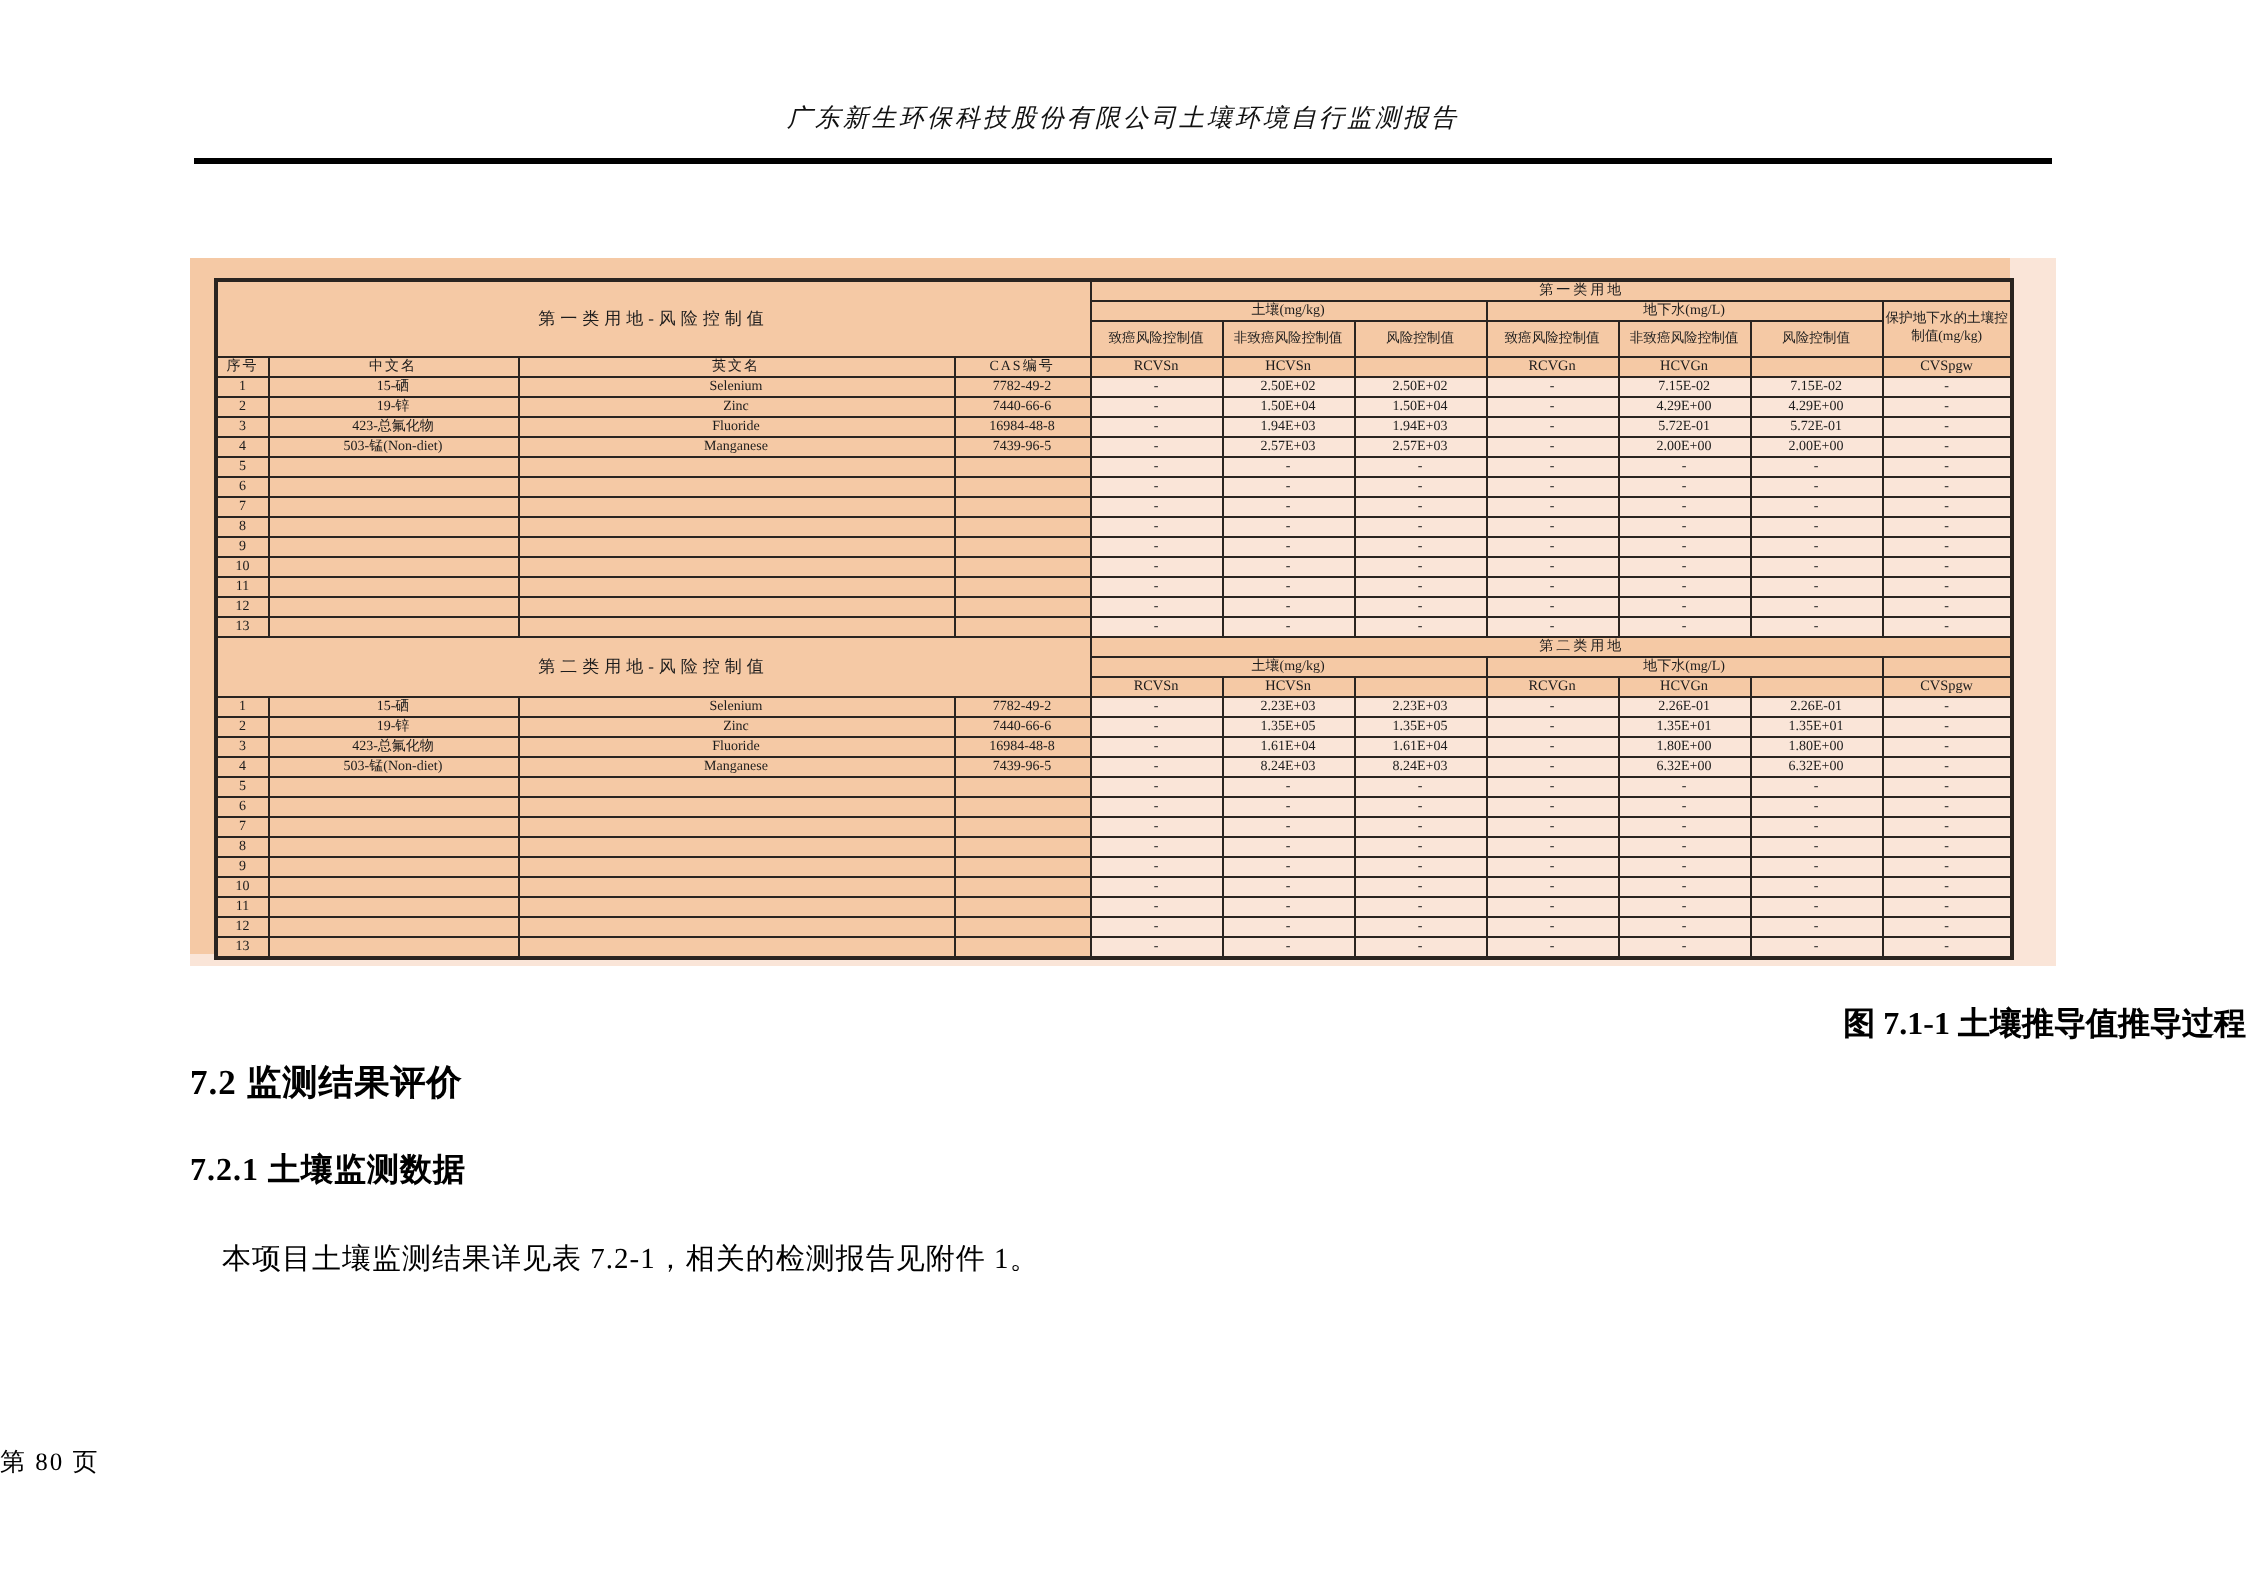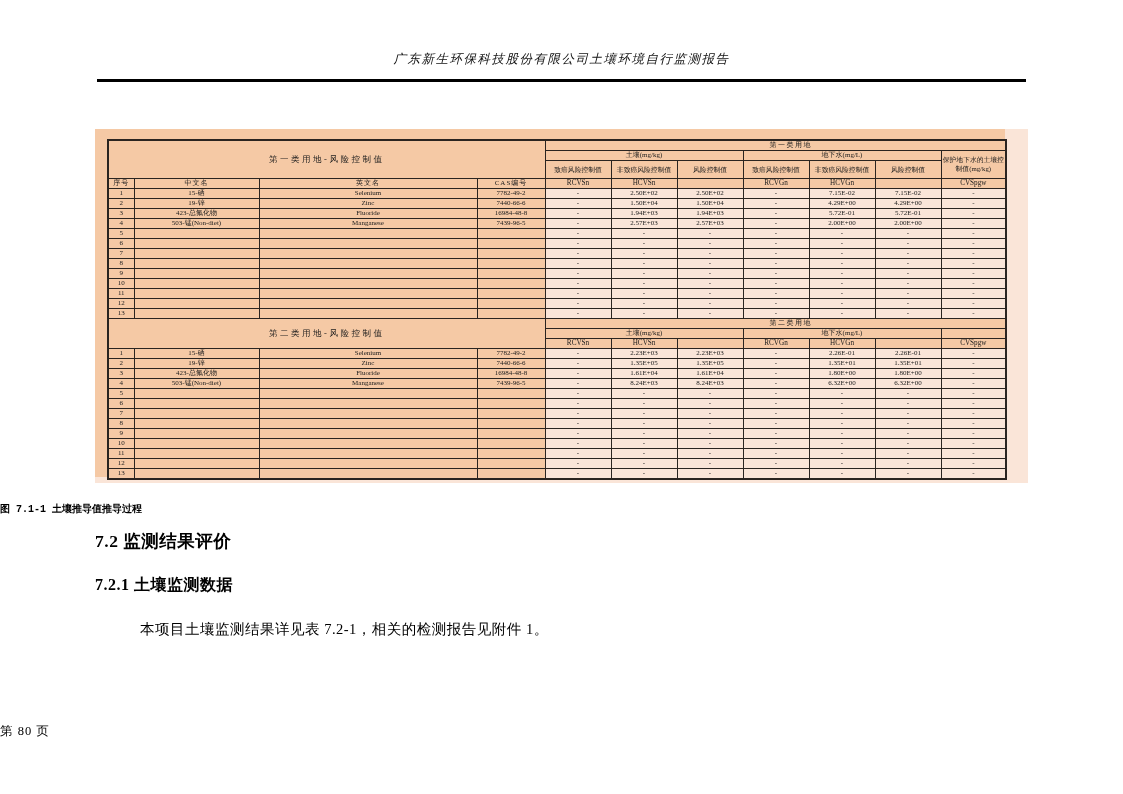--- a/index.html
+++ b/index.html
@@ -49,7 +49,7 @@
   table.risk td.code { font-size:7.2px; }
   .caption {
     position:absolute; top:502px; left:0; width:100%;
-    text-align:left; font-weight:bold; font-size:10px;font-family:Liberation Mono, monospace;
+    text-align:right; font-weight:bold; font-size:16px;
   }
   .h2 {
     position:absolute; top:529px; left:95px;

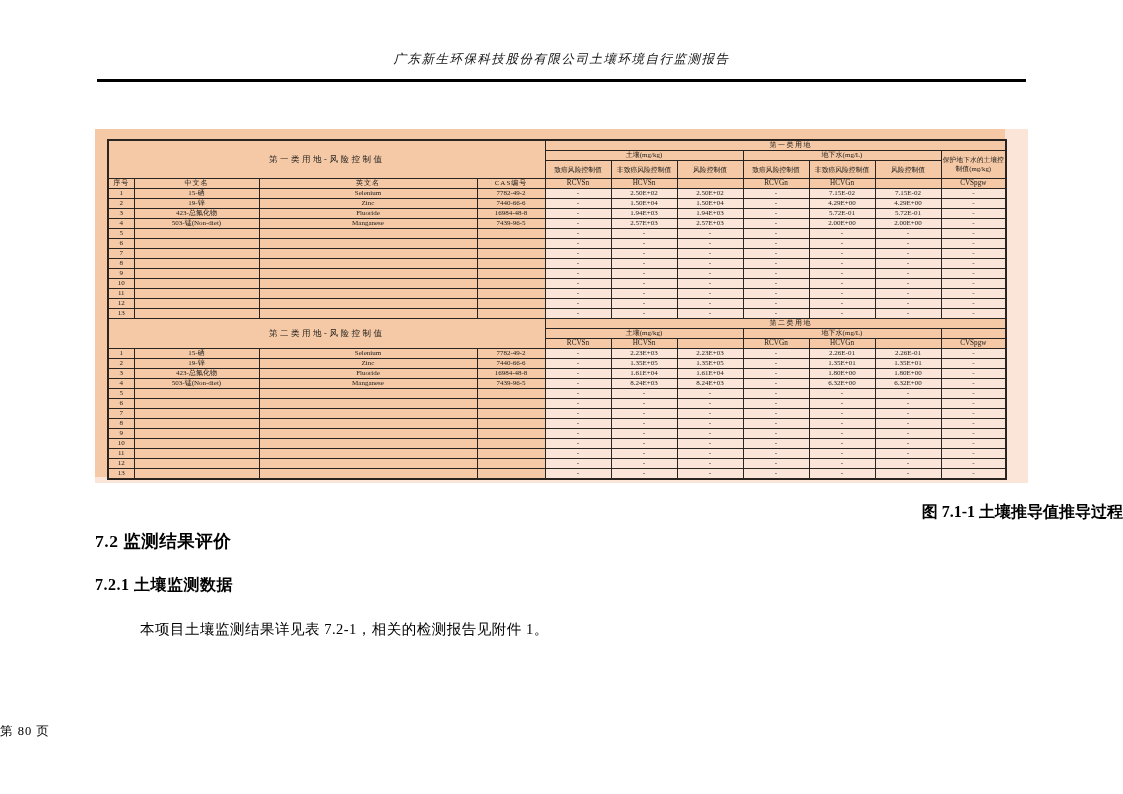--- a/index.html
+++ b/index.html
@@ -60,7 +60,7 @@
     font-weight:bold; font-size:16px; letter-spacing:0.5px;text-align:center;
   }
   .para {
-    position:absolute; top:620px; left:111px; width:930px;
+    position:absolute; top:620px; left:82px; width:930px;
     font-size:14.5px; text-indent:2em; letter-spacing:0.5px;
   }
   .footer {

